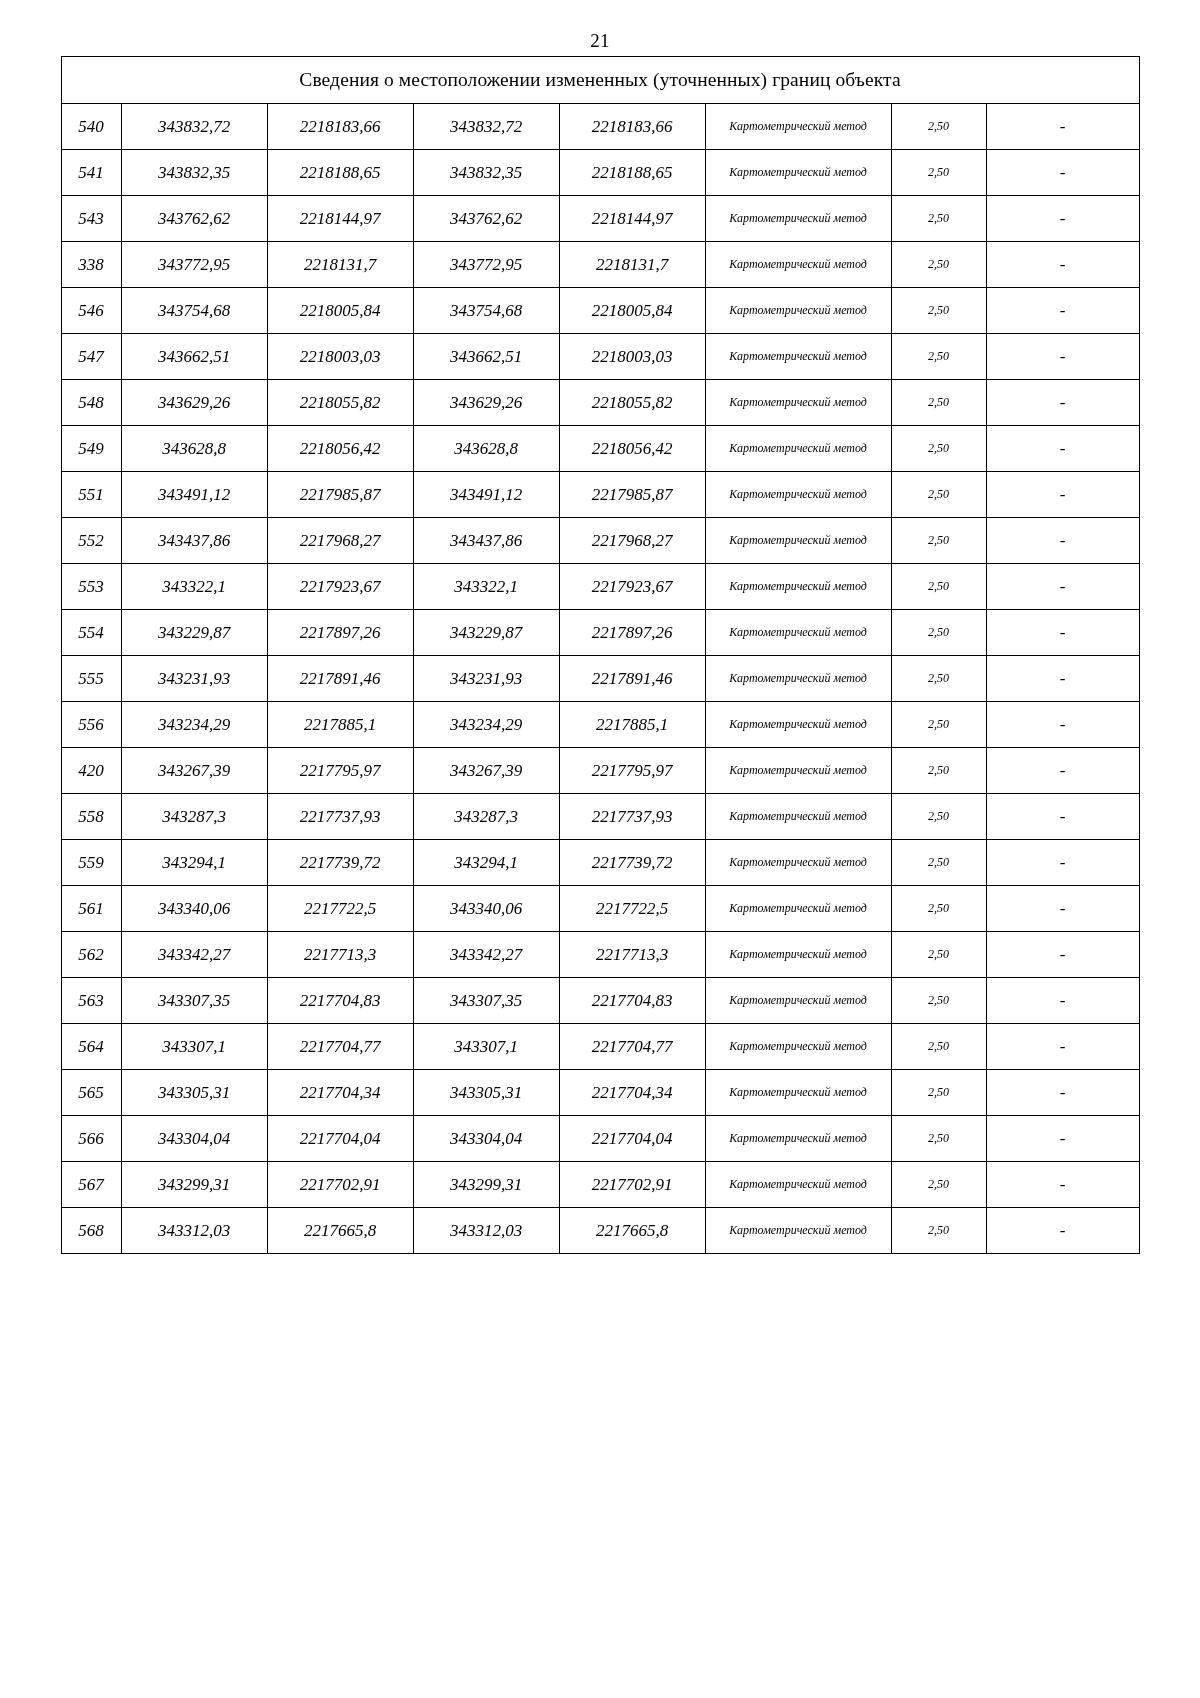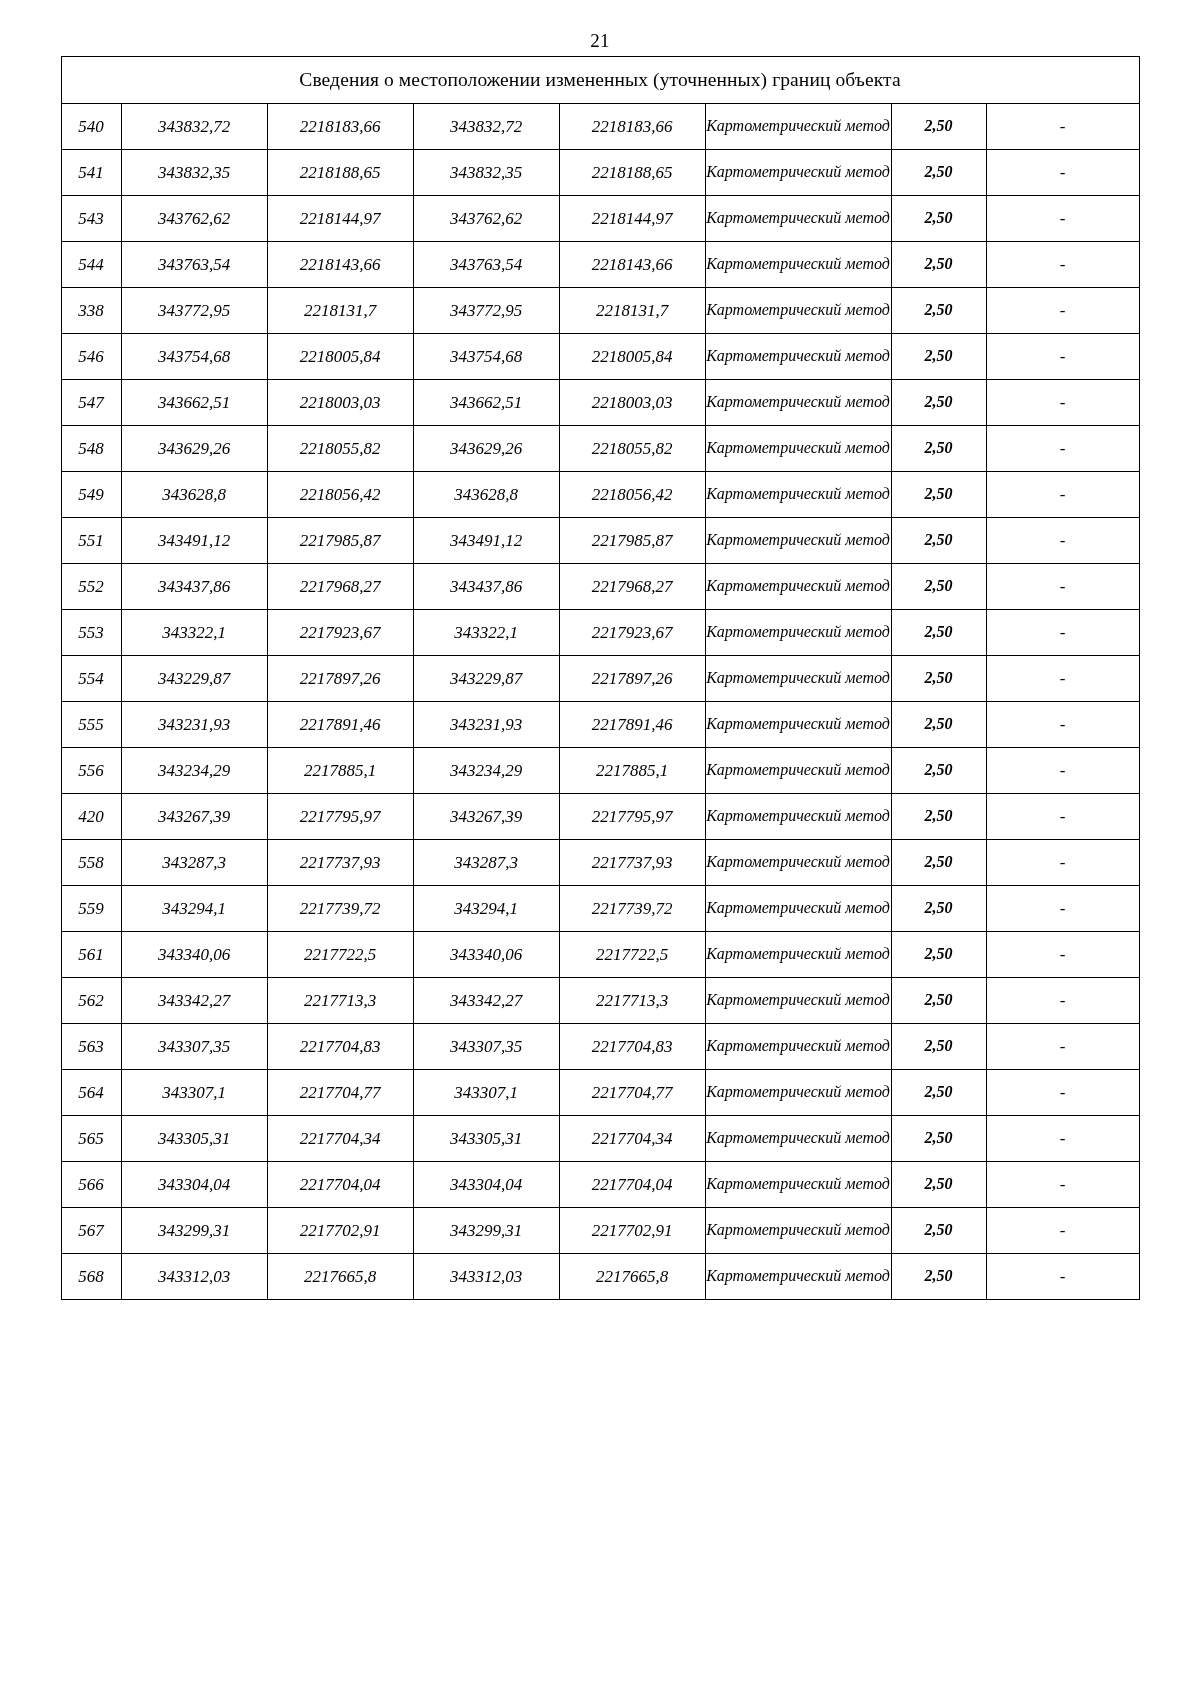--- a/index.html
+++ b/index.html
@@ -53,7 +53,7 @@
     line-height: 1.15;
   }
   td.method {
-    font-size: 16px;
+    font-size: 12px;
     line-height: 1.15;
     padding: 2px 4px;
   }

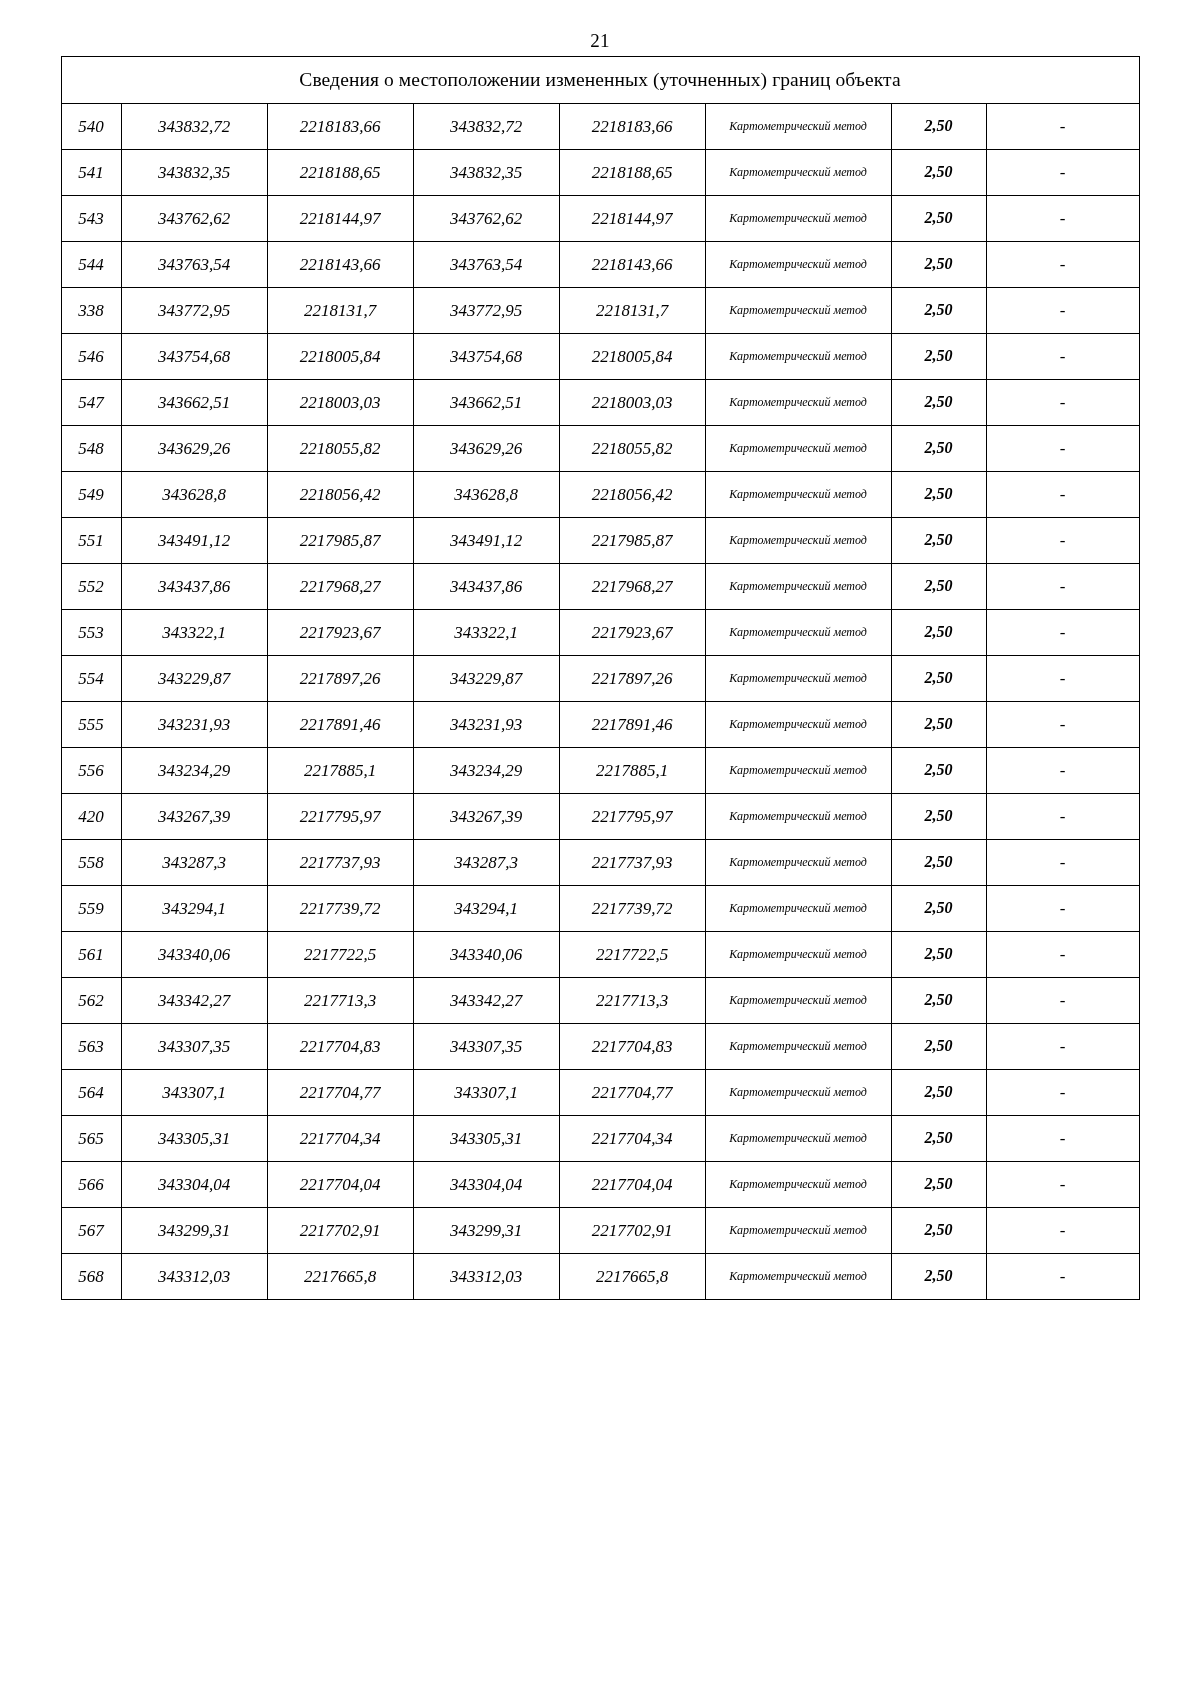--- a/index.html
+++ b/index.html
@@ -62,8 +62,7 @@
   }
   td.prec {
     font-style: italic;
-    font-size: 16px;
-    font-weight: bold;
+    font-size: 12px;
   }
   td.dash {
     font-style: normal;

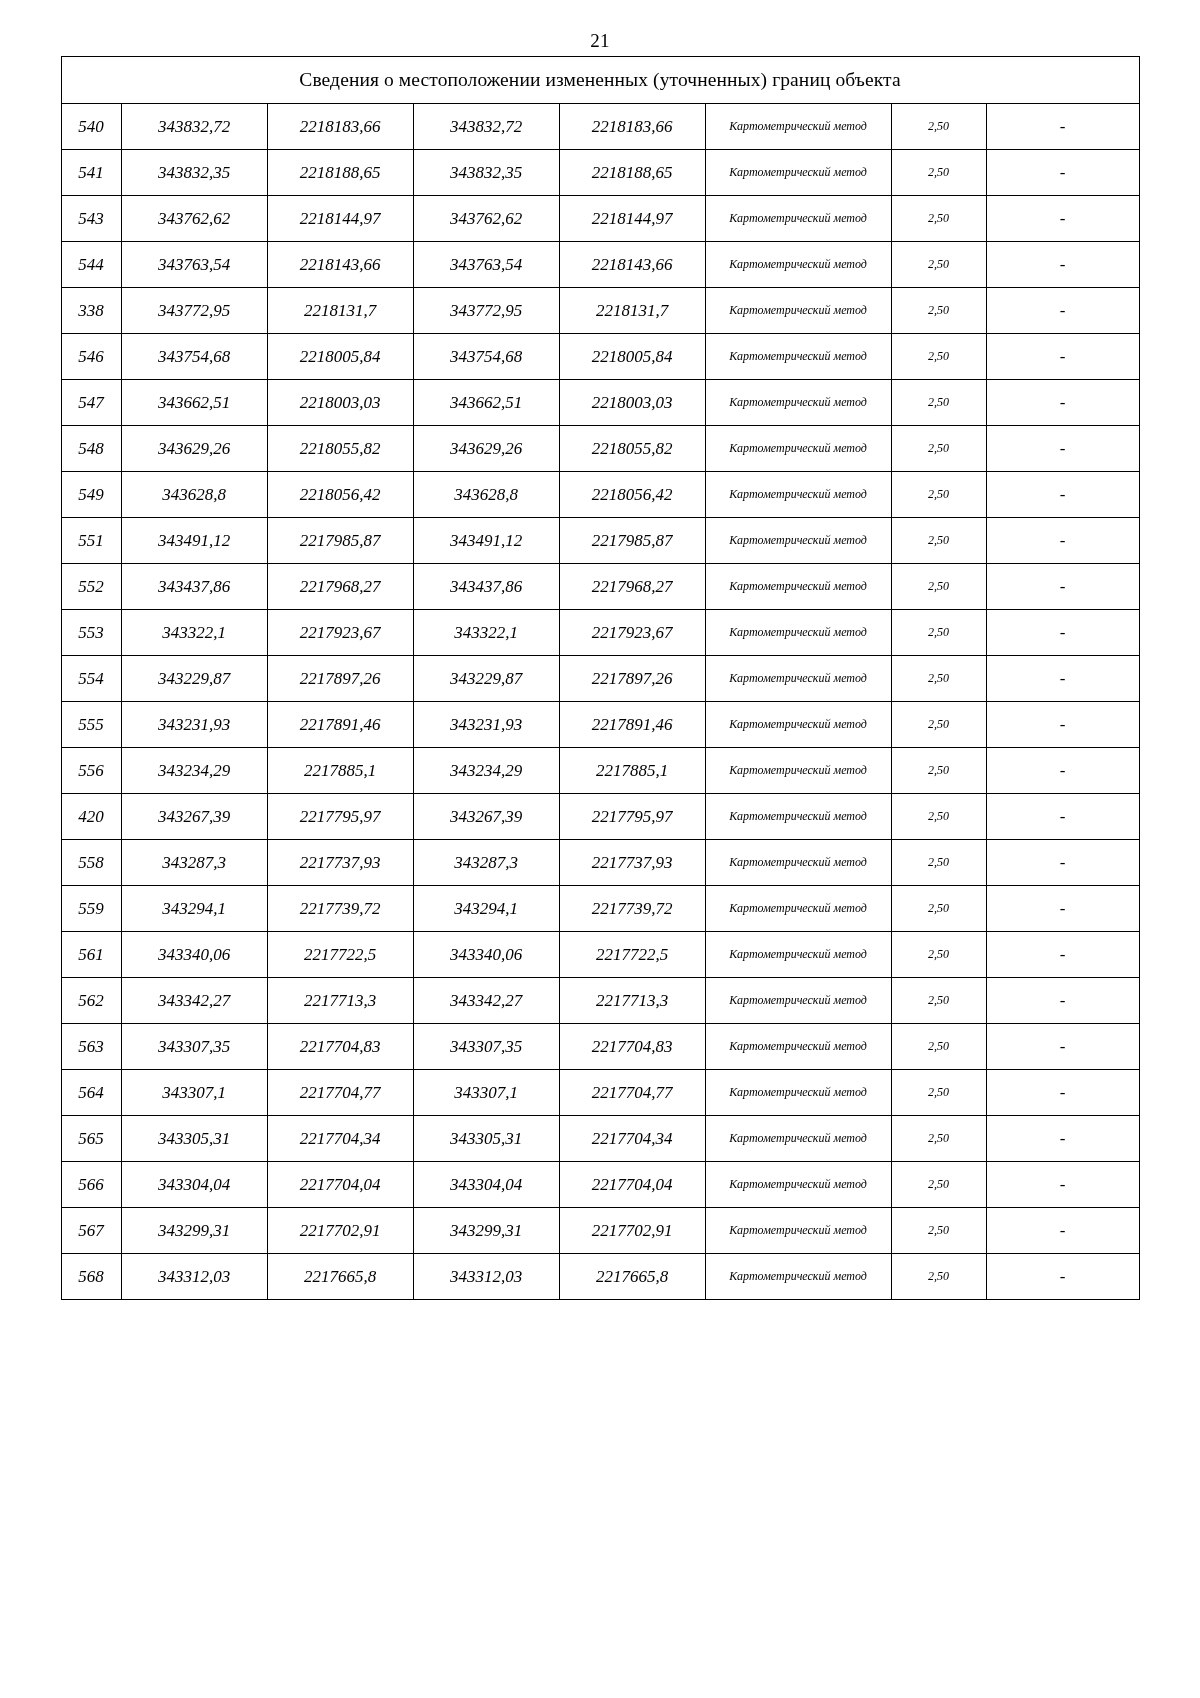--- a/index.html
+++ b/index.html
@@ -132,16 +132,6 @@
           <td class="cell dash">-</td>
         </tr>
         <tr>
-          <td class="cell num">544</td>
-          <td class="cell">343763,54</td>
-          <td class="cell">2218143,66</td>
-          <td class="cell">343763,54</td>
-          <td class="cell">2218143,66</td>
-          <td class="cell method">Картометрический метод</td>
-          <td class="cell prec">2,50</td>
-          <td class="cell dash">-</td>
-        </tr>
-        <tr>
           <td class="cell num">338</td>
           <td class="cell">343772,95</td>
           <td class="cell">2218131,7</td>

